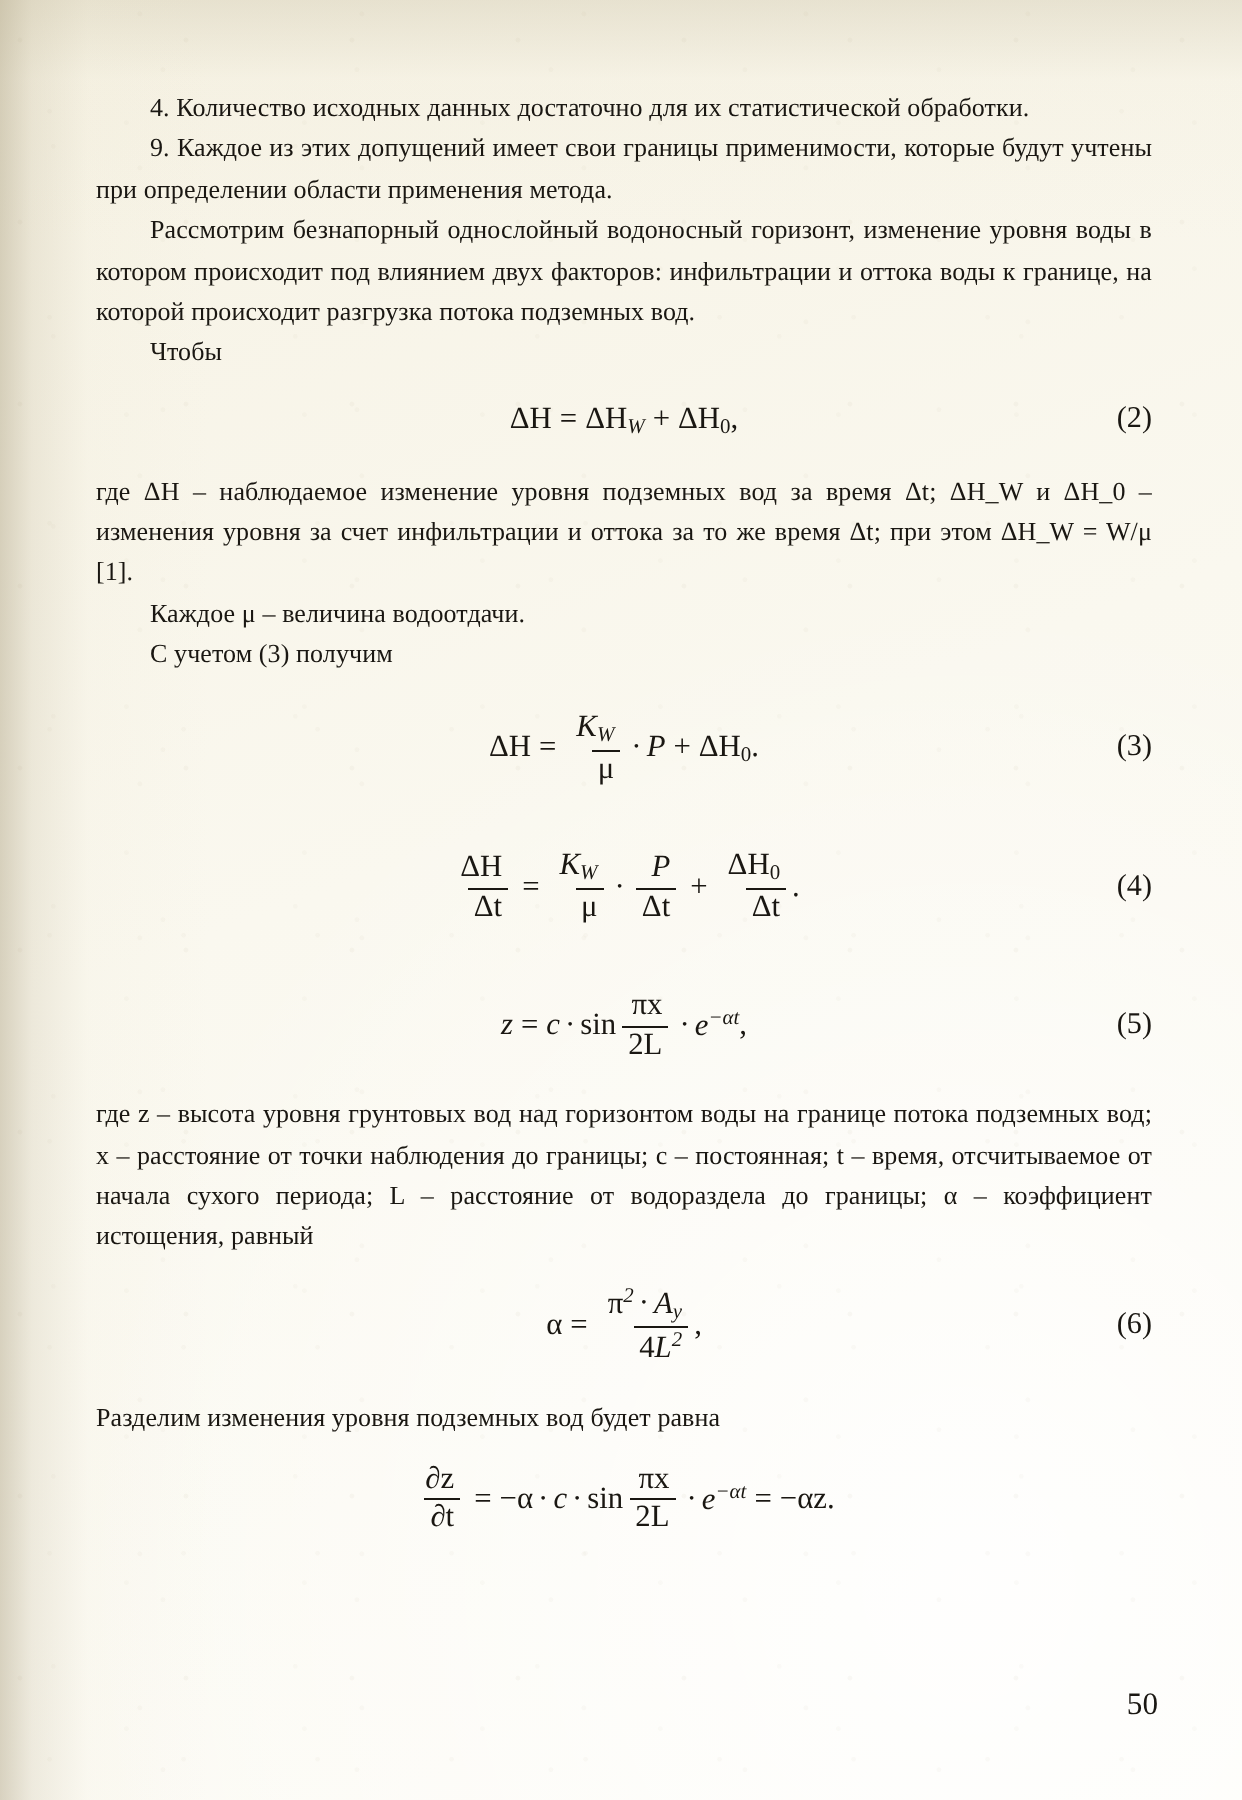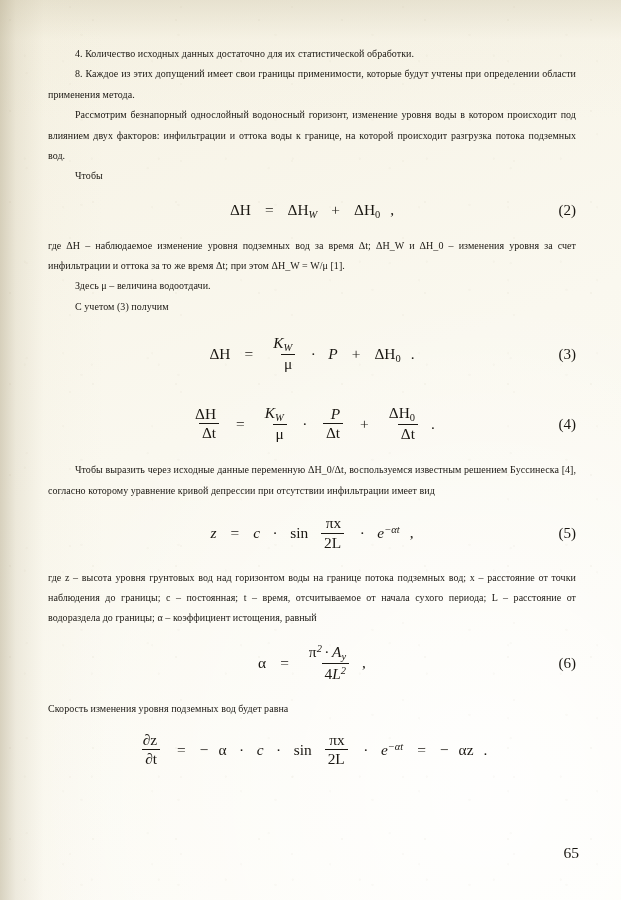--- a/index.html
+++ b/index.html
@@ -53,7 +53,7 @@
 
   p.body {
     margin: 0;
-    font-size: 10px;
+    font-size: 13px;
     line-height: 20.4px;
     text-align: justify;
     letter-spacing: 0.05px;

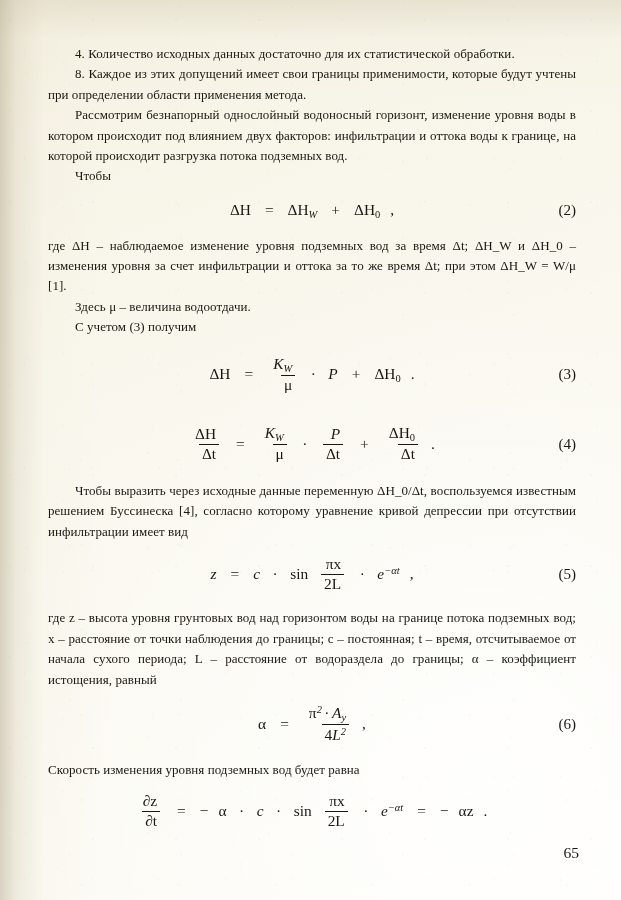--- a/index.html
+++ b/index.html
@@ -125,7 +125,7 @@
 
     <p class="body indent">4. Количество исходных данных достаточно для их статистической обработки.</p>
 
-    <p class="body indent">8. Каждое из этих допущений имеет свои границы применимости, которые будут учтены при определении области применения метода.</p>
+    <p class="body indent">9. Каждое из этих допущений имеет свои границы применимости, которые будут учтены при определении области применения метода.</p>
 
     <p class="body indent">Рассмотрим безнапорный однослойный водоносный горизонт, изменение уровня воды в котором происходит под влиянием двух факторов: инфильтрации и оттока воды к границе, на которой происходит разгрузка потока подземных вод.</p>
 

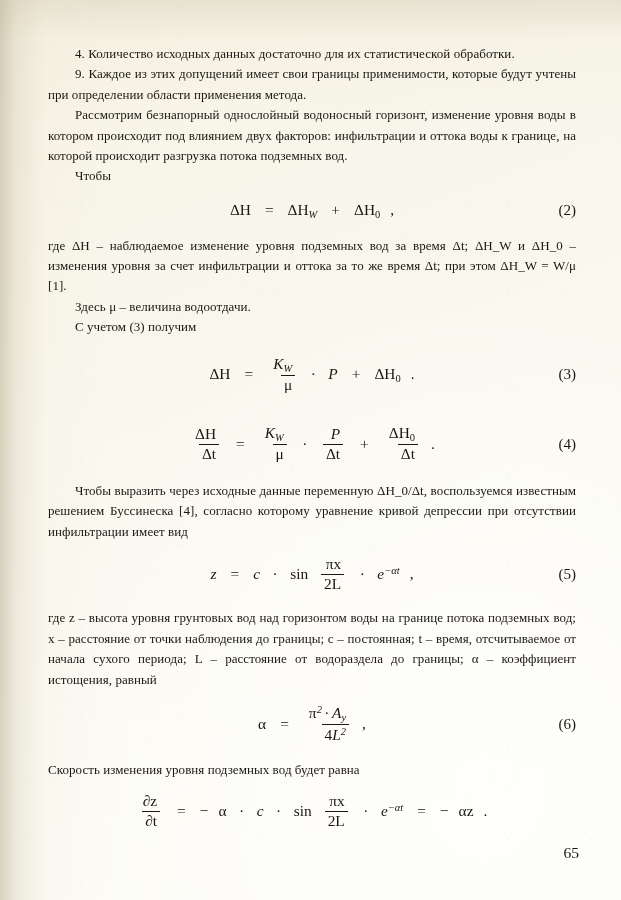--- a/index.html
+++ b/index.html
@@ -79,7 +79,7 @@
   .mathline {
     display: inline-flex;
     align-items: center;
-    gap: 10px;
+    gap: 0;
     font-style: normal;
   }
   i.v { font-style: italic; }

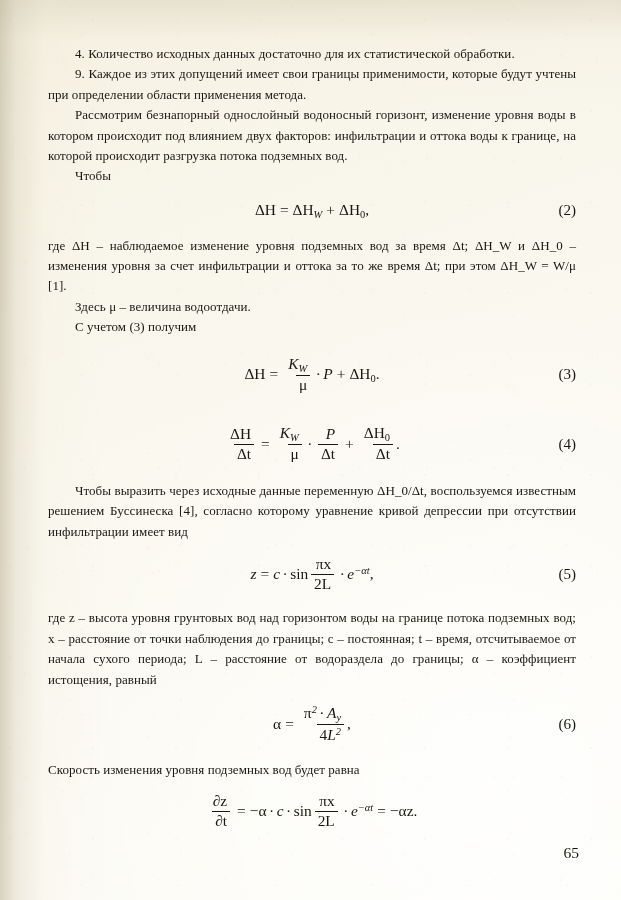--- a/index.html
+++ b/index.html
@@ -149,7 +149,7 @@
 
     <p class="body">где ΔH – наблюдаемое изменение уровня подземных вод за время Δt; ΔH_W и ΔH_0 – изменения уровня за счет инфильтрации и оттока за то же время Δt; при этом ΔH_W = W/μ [1].</p>
 
-    <p class="body indent">Здесь μ – величина водоотдачи.</p>
+    <p class="body indent">Каждое μ – величина водоотдачи.</p>
 
     <p class="body indent">С учетом (3) получим</p>
 

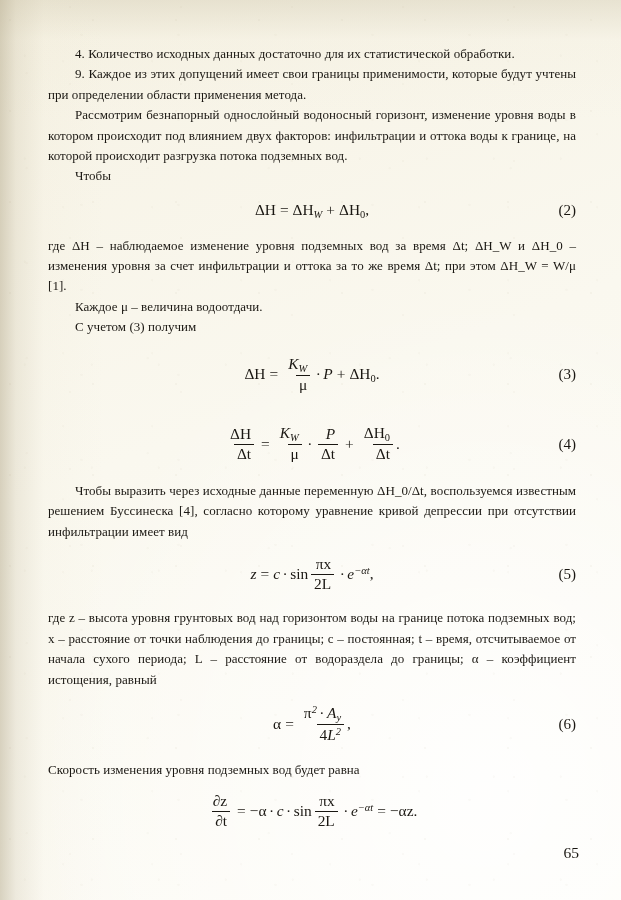--- a/index.html
+++ b/index.html
@@ -205,7 +205,6 @@
 
     <div class="sp18"></div>
 
-    <p class="body indent">Чтобы выразить через исходные данные переменную ΔH_0/Δt, воспользуемся известным решением Буссинеска [4], согласно которому уравнение кривой депрессии при отсутствии инфильтрации имеет вид</p>
 
     <div class="sp14"></div>
 

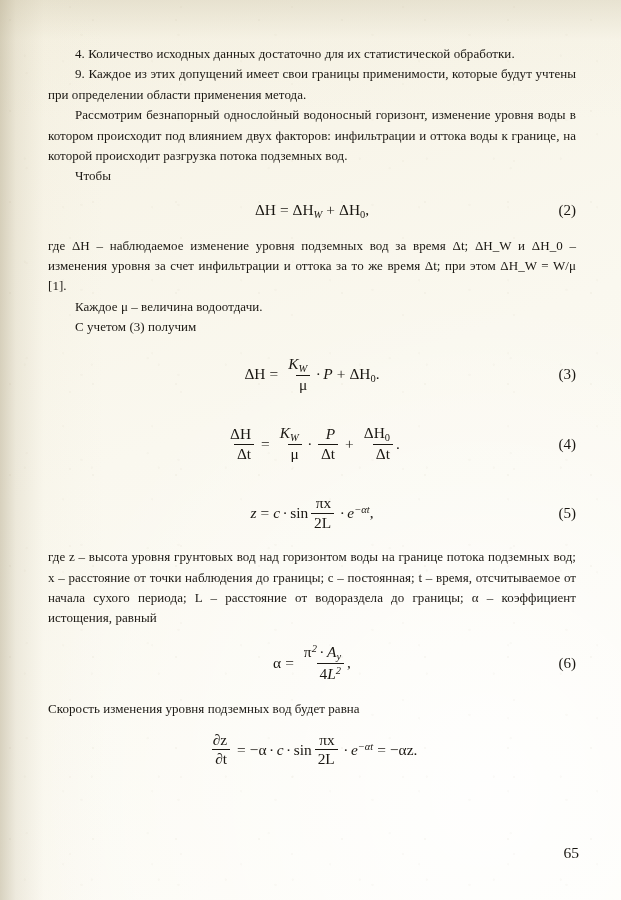--- a/index.html
+++ b/index.html
@@ -248,7 +248,7 @@
     <div class="sp16"></div>
 
 
-    <p class="body tight">Скорость изменения уровня подземных вод будет равна</p>
+    <p class="body tight">Разделим изменения уровня подземных вод будет равна</p>
 
     <div class="sp12"></div>
 

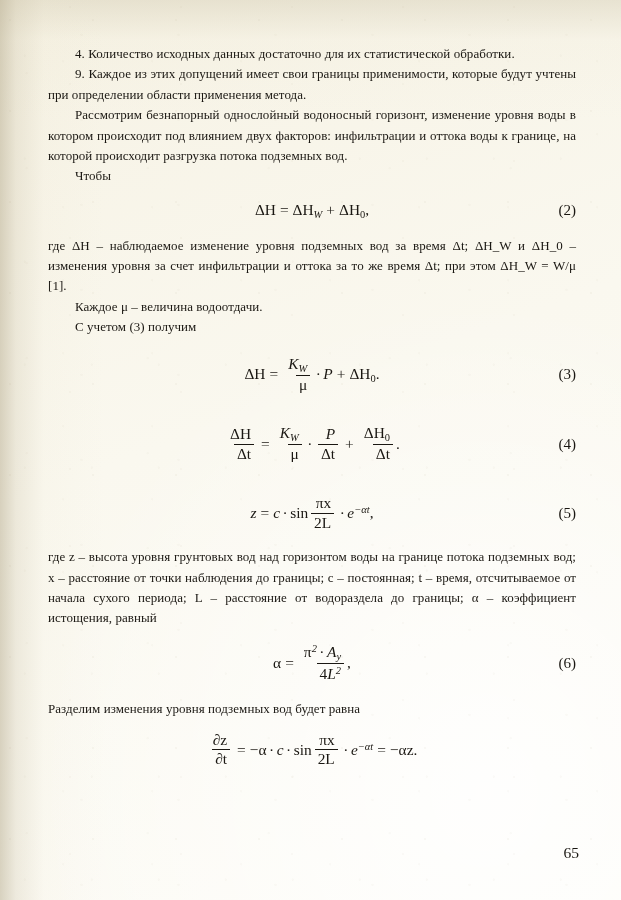--- a/index.html
+++ b/index.html
@@ -280,7 +280,7 @@
 
   </div>
 
-  <div class="pageno">65</div>
+  <div class="pageno">50</div>
 
 </div>
 

